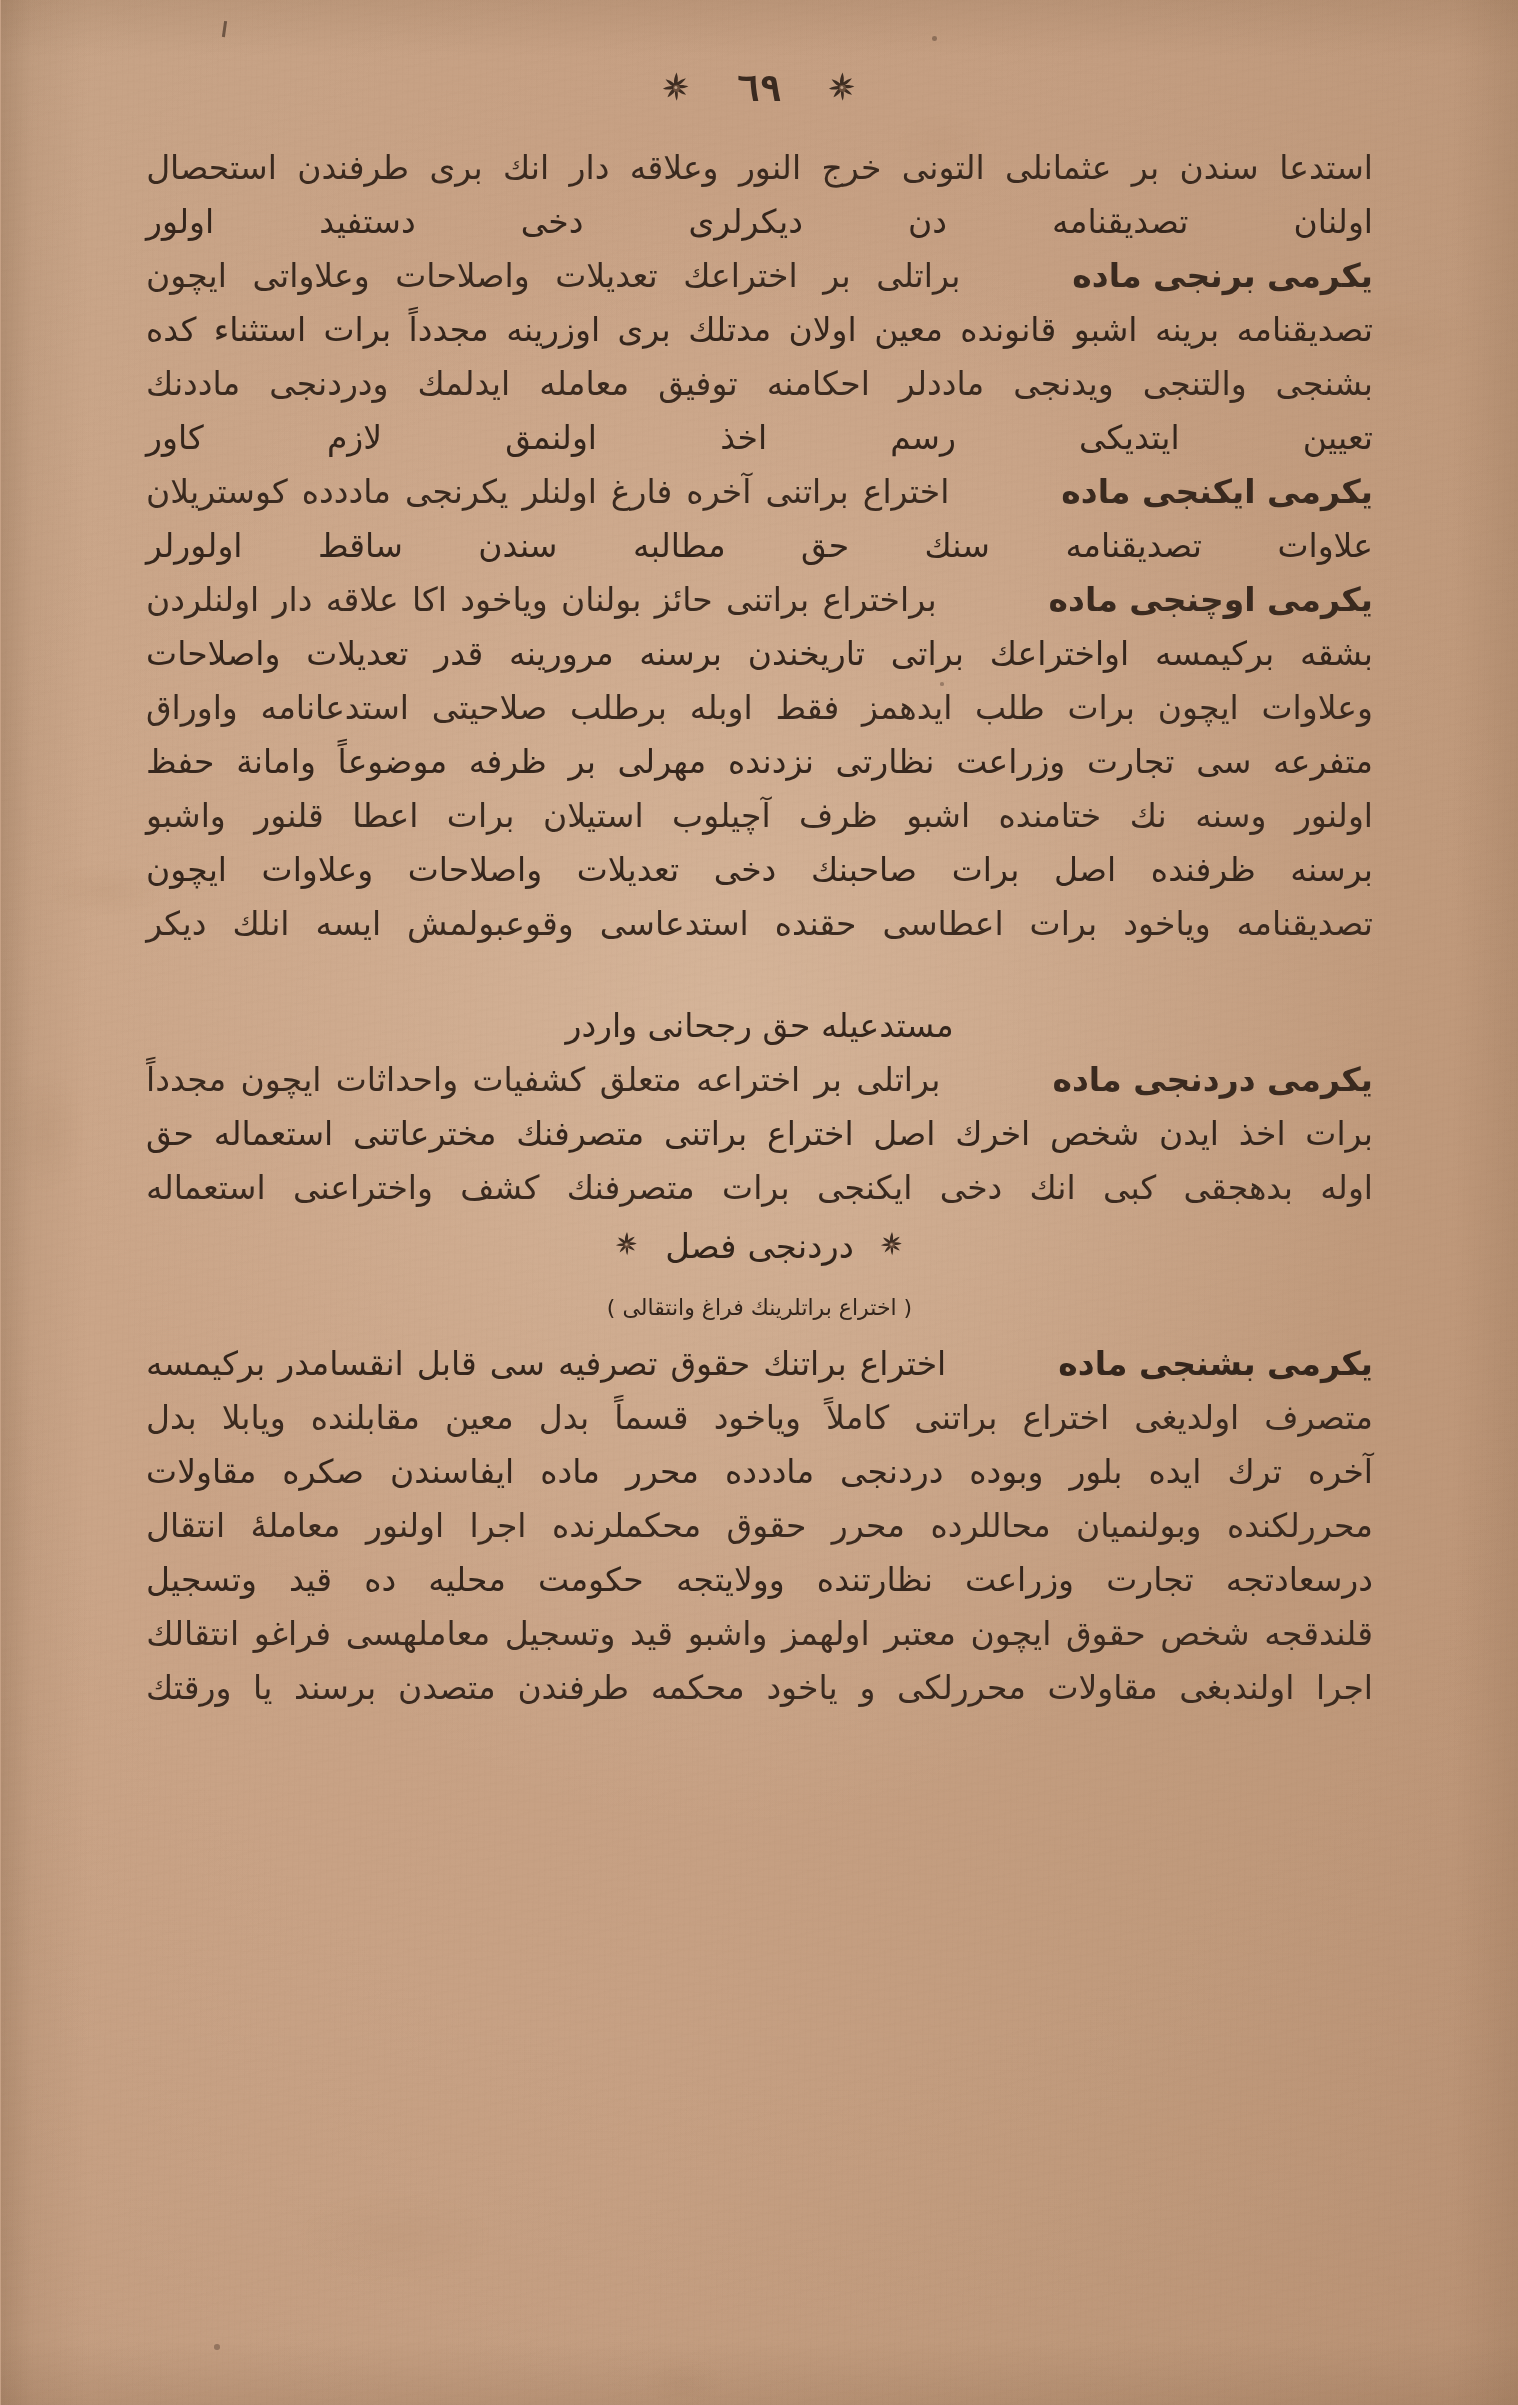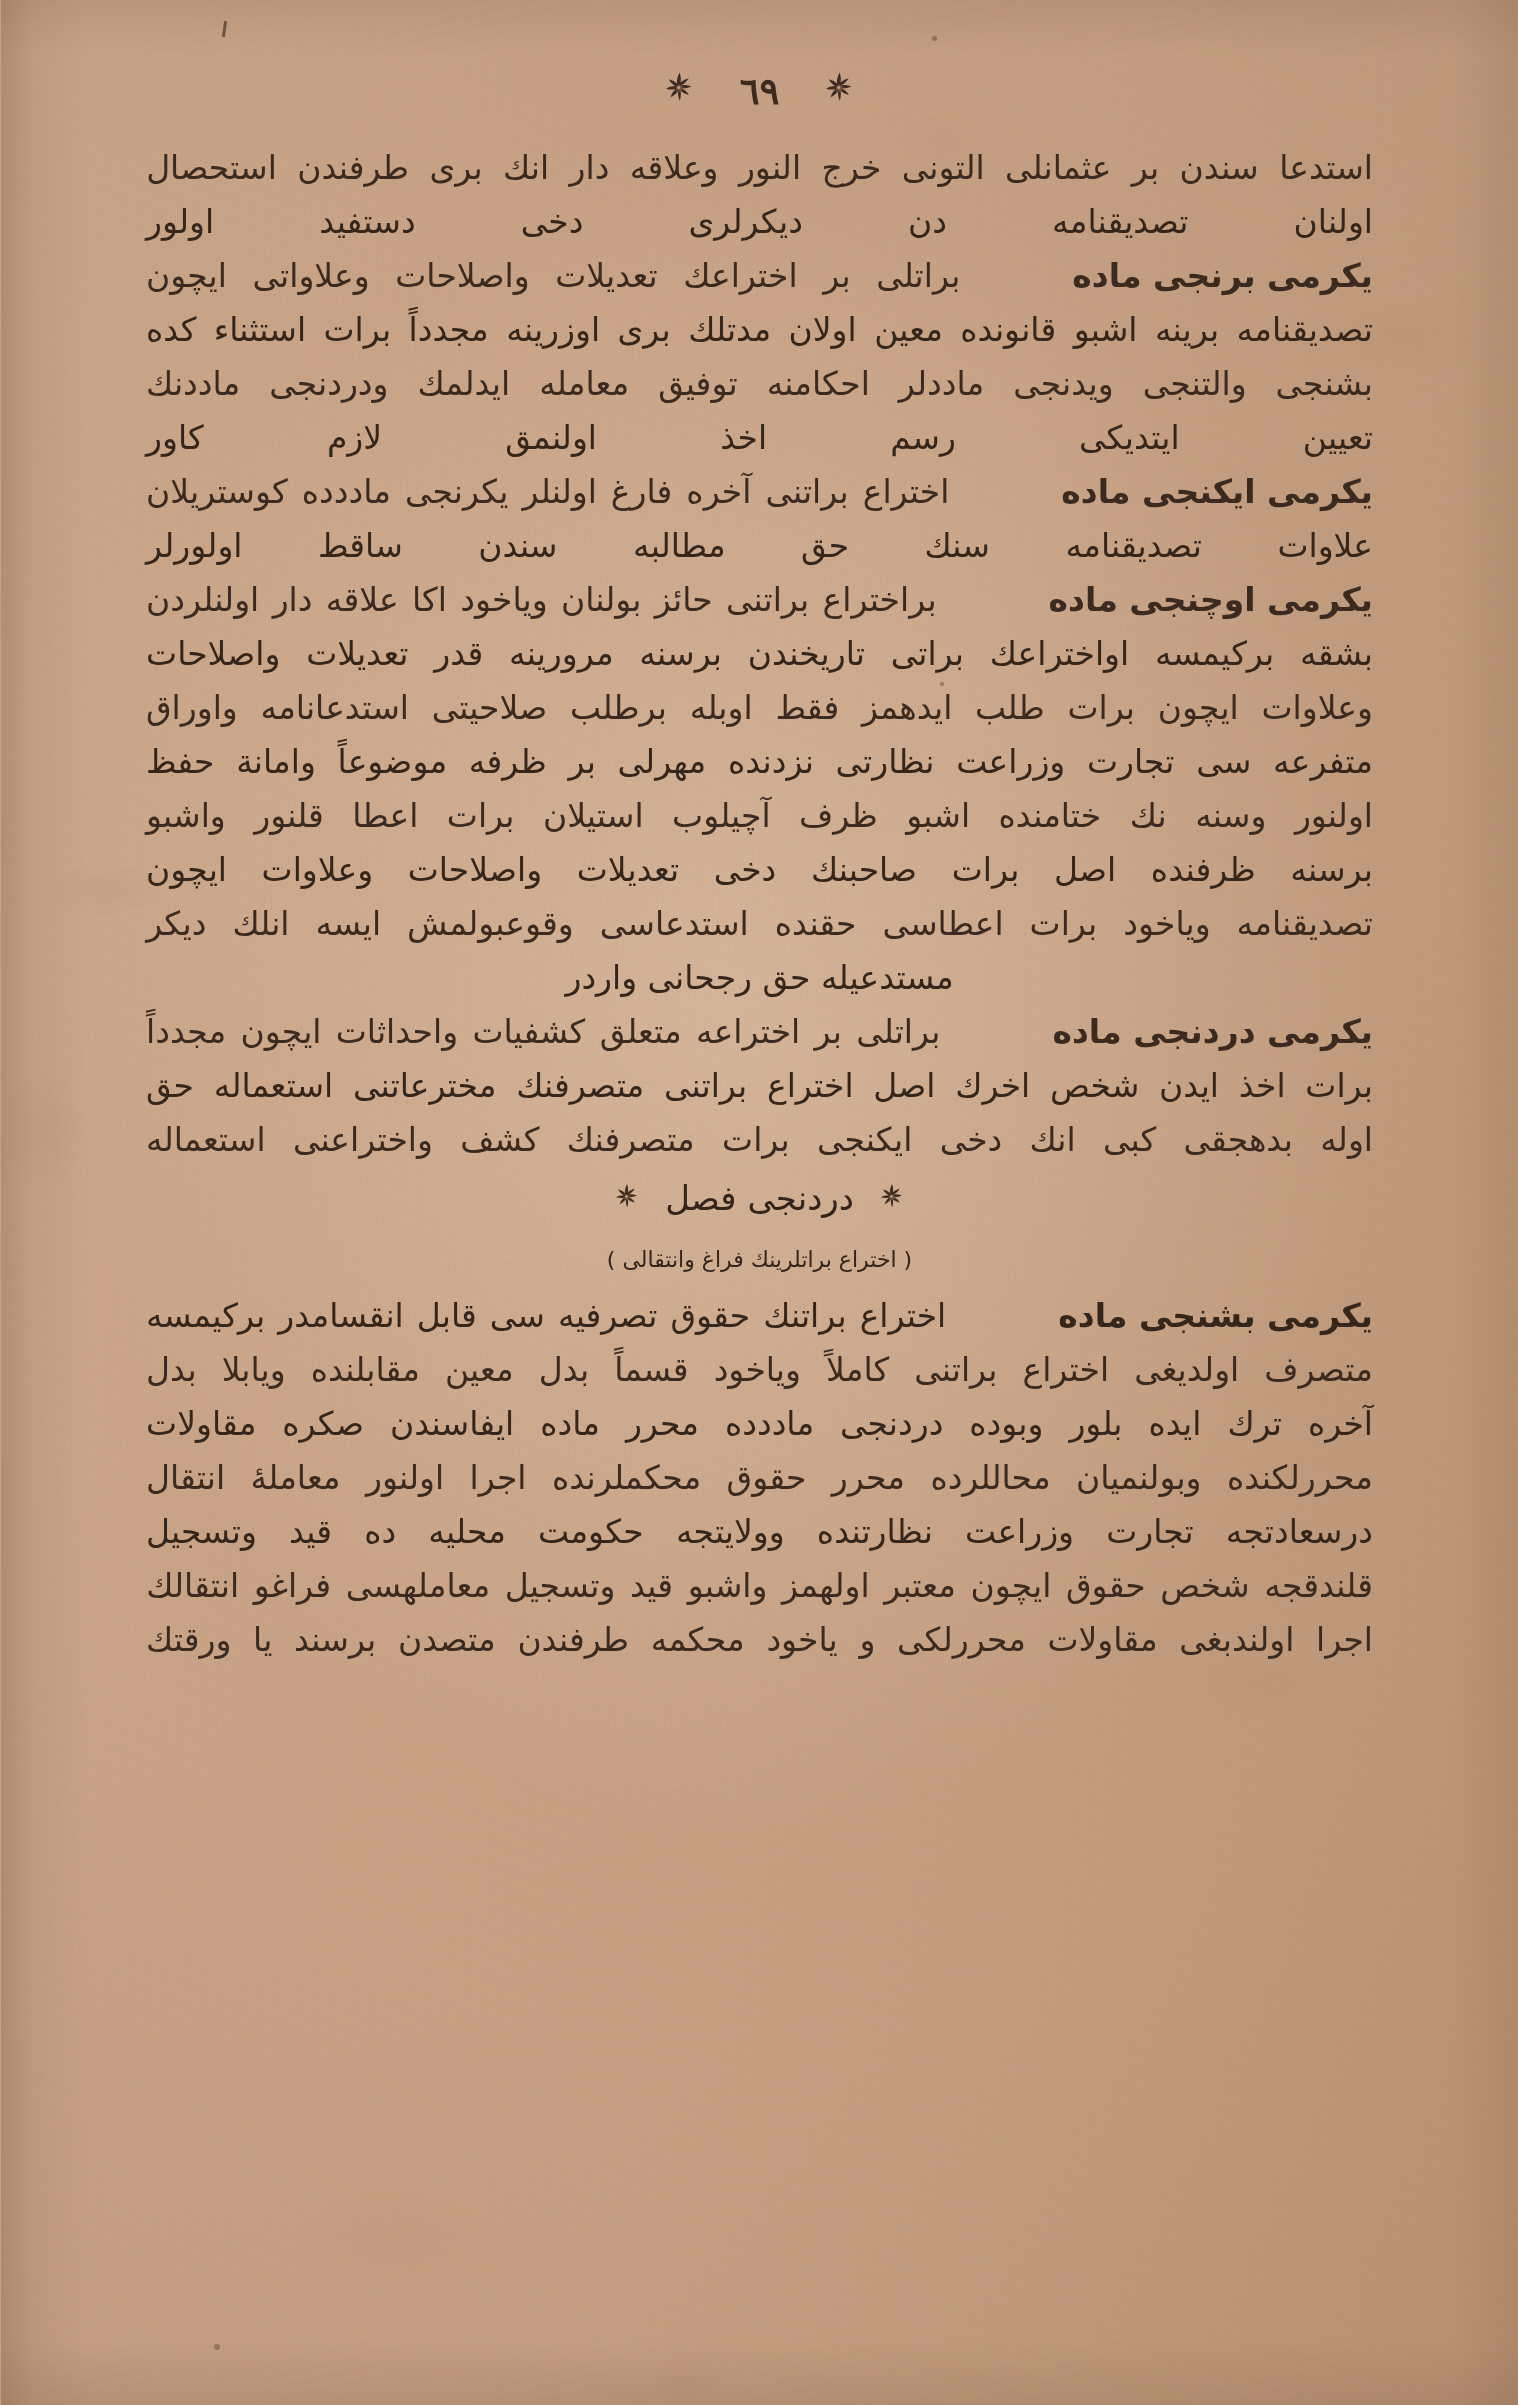--- a/index.html
+++ b/index.html
@@ -86,7 +86,7 @@
     height:66px;
   }
   .folio{
-    font-family:Liberation Sans, sans-serif;
+    font-family:Liberation Mono, monospace;
     font-size:37px;
     font-weight:600;
     color:#3a2a20;

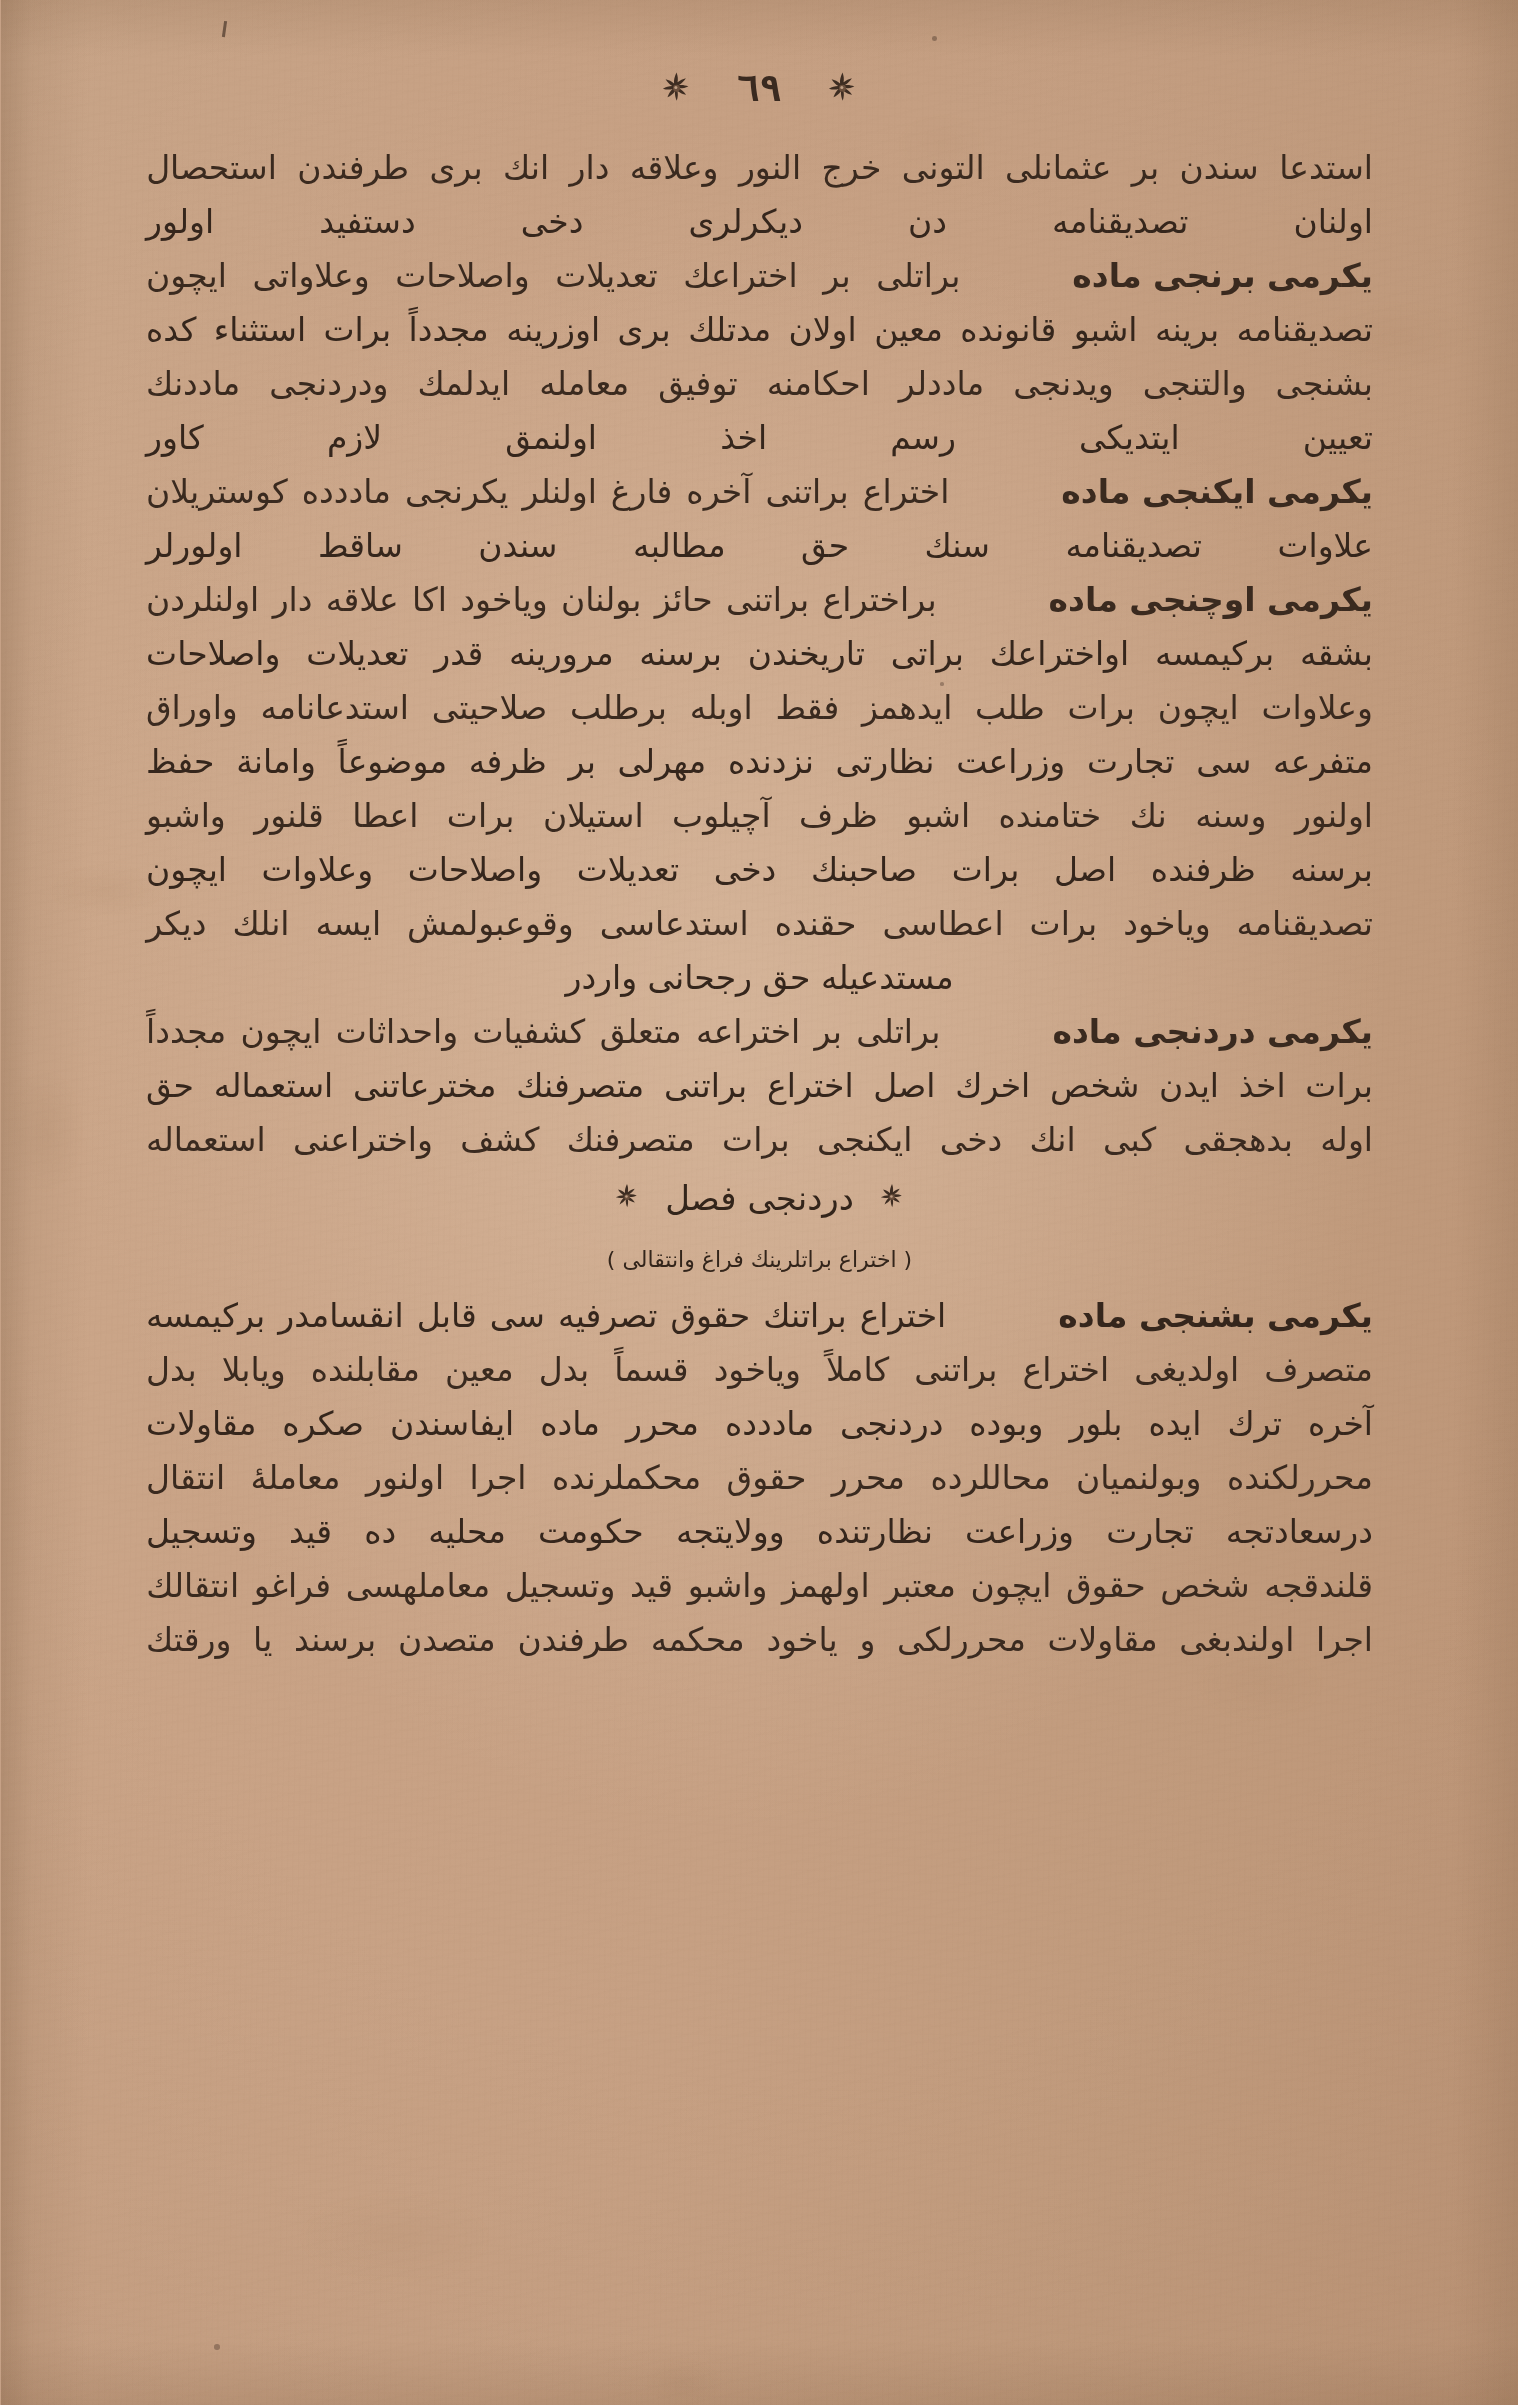--- a/index.html
+++ b/index.html
@@ -125,7 +125,7 @@
     justify-content:space-between;
   }
   .ln > span{display:inline-block;}
-  .ln.center{justify-content:center;text-align:left;text-align-last:center;}
+  .ln.center{justify-content:center;text-align:left;text-align-last:center;margin-top:48px;}
   
   .ln.article{justify-content:flex-start;}
   .ln.article .art-label{font-weight:600;}

